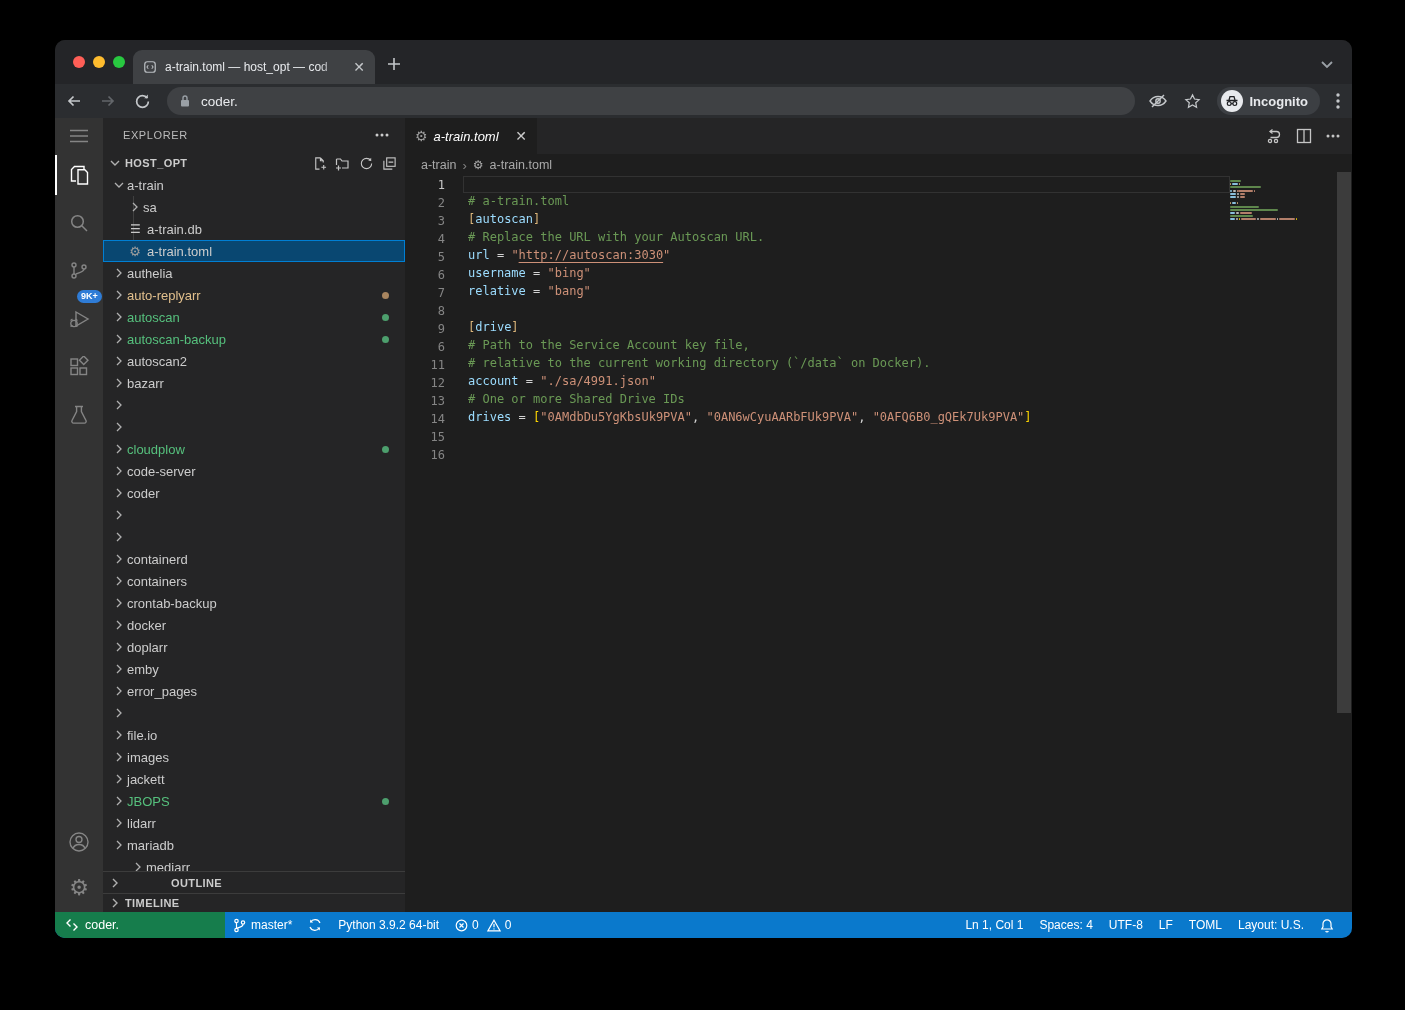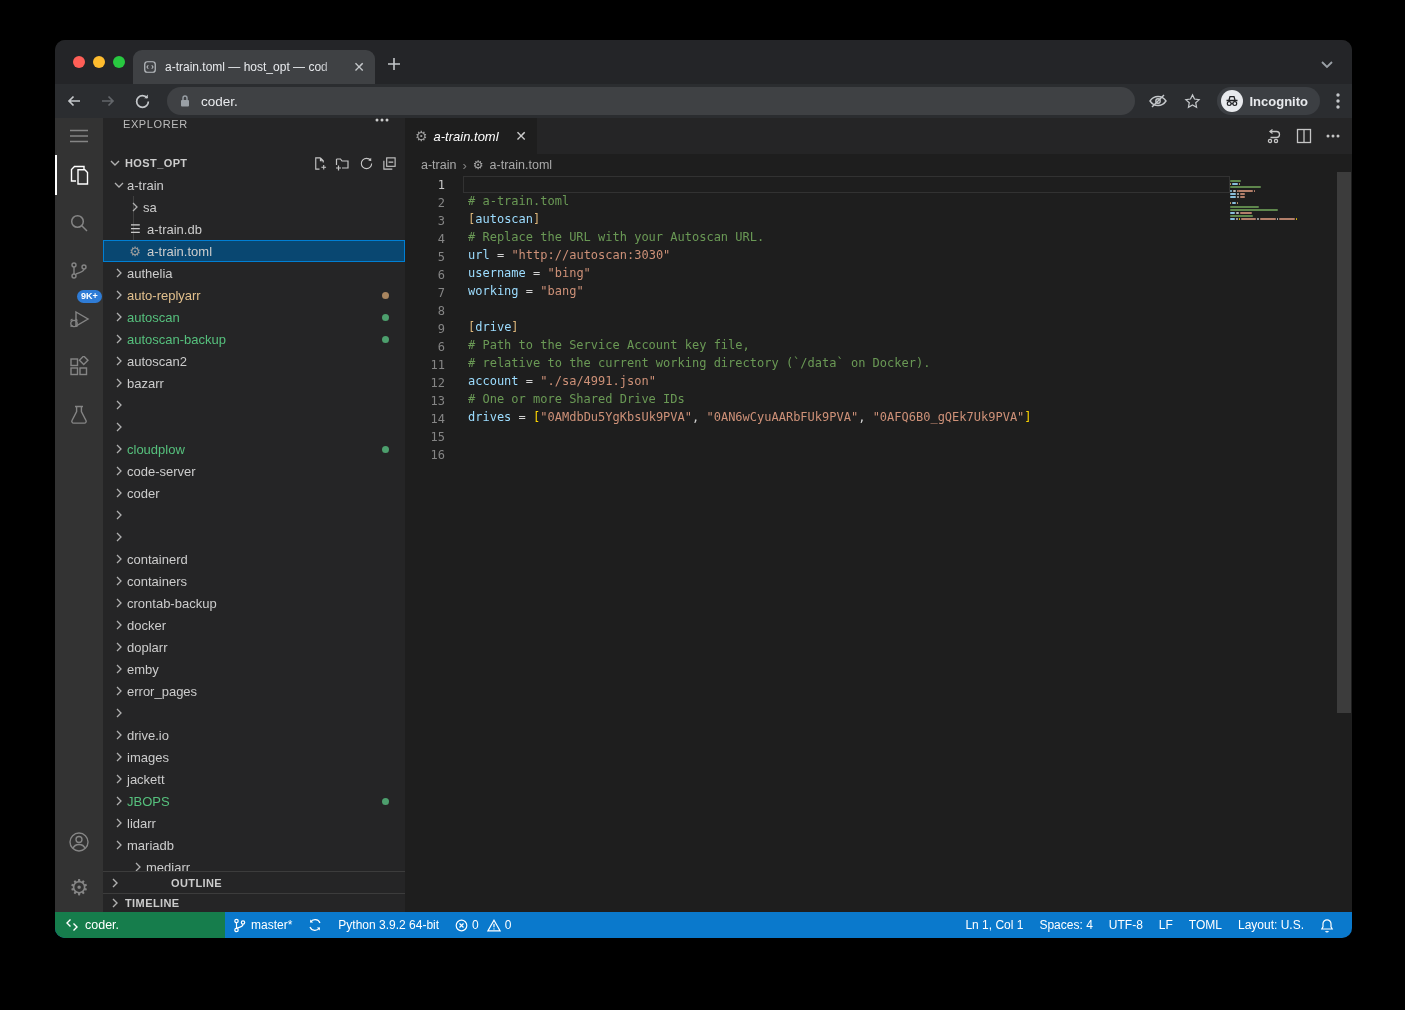--- a/index.html
+++ b/index.html
@@ -46,7 +46,7 @@
 
   .sidebar { position:relative; width:302px; background:#252526; flex:0 0 auto; overflow:hidden;
              color:#cccccc; }
-  .sb-title { height:34px; display:flex; align-items:flex-start; padding:0 16px 0 20px; }
+  .sb-title { height:34px; display:flex; align-items:center; padding:0 16px 0 20px; }
   .sb-title-text { font-size:11px; color:#bbbbbb; letter-spacing:0.6px; flex:1; }
   .sb-ellipsis { color:#cccccc; }
   .sb-section { height:22px; display:flex; align-items:center; padding:0 8px 0 4px; gap:2px; }

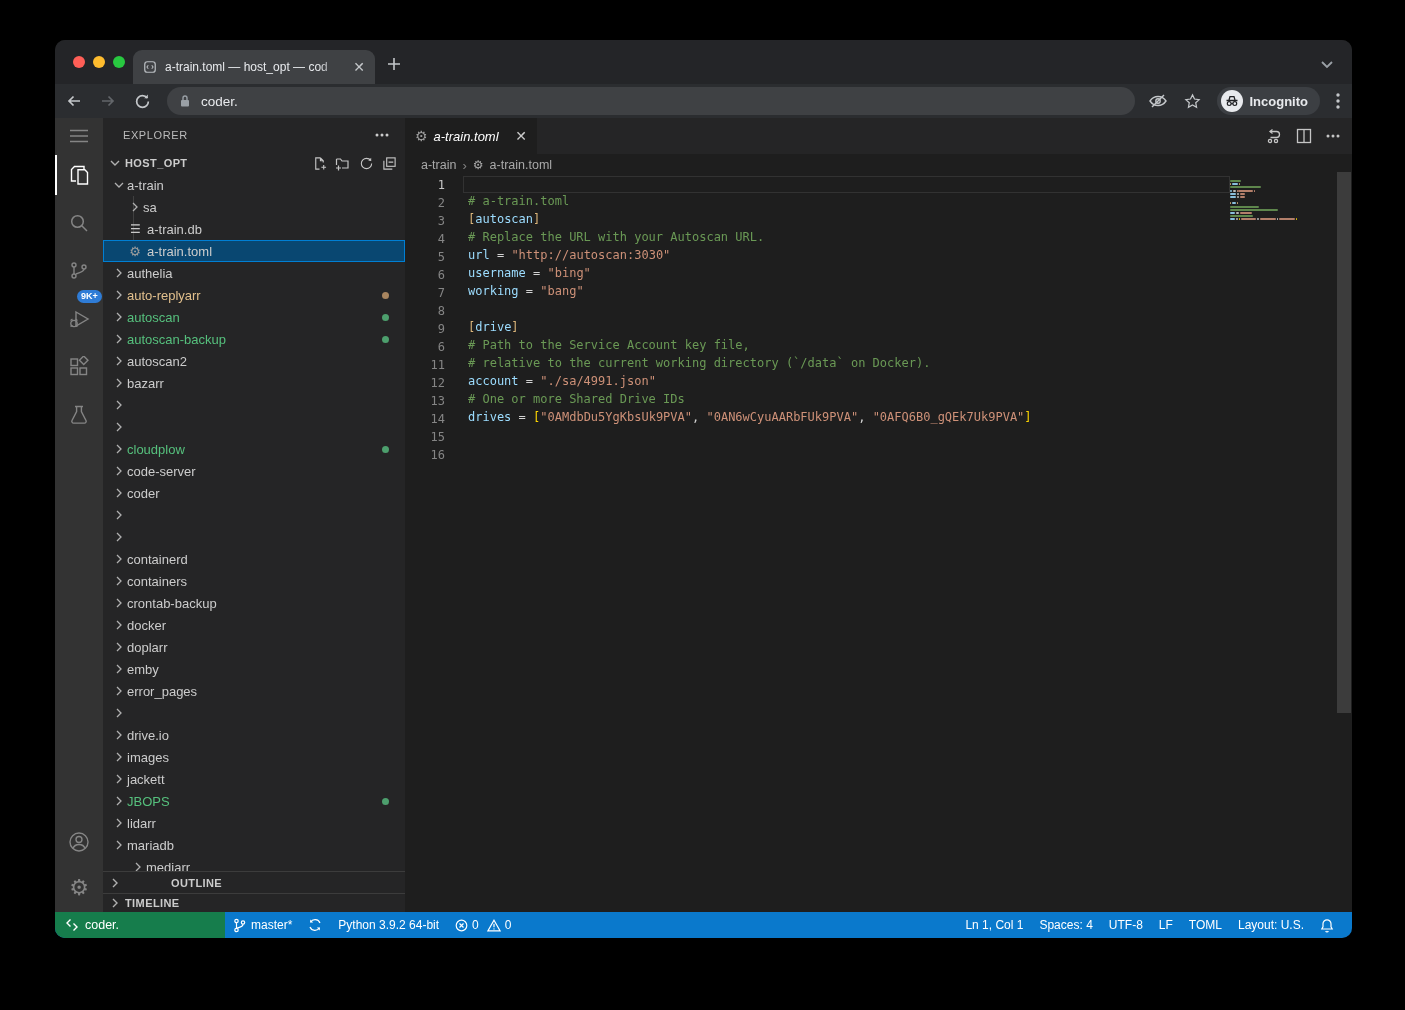--- a/index.html
+++ b/index.html
@@ -91,7 +91,7 @@
   .code-line.current .hl { position:absolute; left:58px; width:767px; top:0; height:17px; border:1px solid #323232; }
   .s-cm { color:#6a9955; } .s-key { color:#9cdcfe; } .s-str { color:#ce9178; }
   .s-pun { color:#d4d4d4; } .s-tbl { color:#dcb67a; } .s-arr { color:#ffd700; }
-  .u { text-underline-offset:3px; }
+  .u { text-decoration:underline; text-underline-offset:3px; }
 
   .minimap { position:absolute; right:42px; top:62px; width:80px; }
   .mini-line { height:2px; margin-bottom:1.2px; display:flex; gap:1px; }

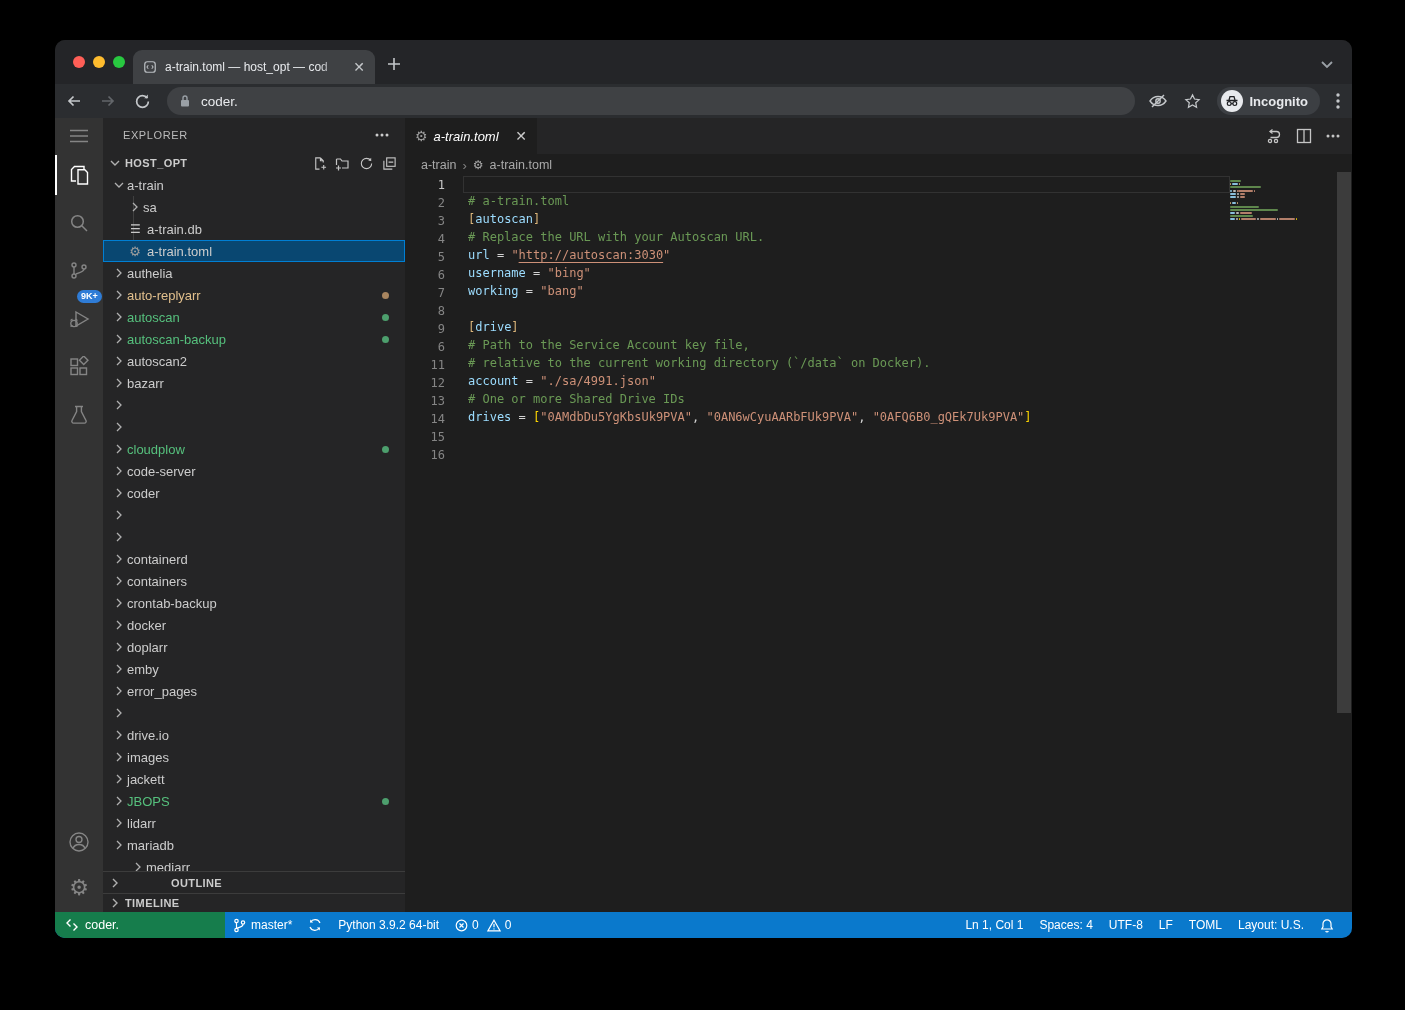--- a/index.html
+++ b/index.html
@@ -603,7 +603,7 @@
             <div class="code-line"><span class="num">3</span><span class="content"><span class="s-cm"># Replace the URL with your Autoscan URL.</span></span></div>
             <div class="code-line"><span class="num">4</span><span class="content"><span class="s-key">url</span><span class="s-pun"> = </span><span class="s-str">"</span><span class="s-str u">http://autoscan:3030</span><span class="s-str">"</span></span></div>
             <div class="code-line"><span class="num">5</span><span class="content"><span class="s-key">username</span><span class="s-pun"> = </span><span class="s-str">"bing"</span></span></div>
-            <div class="code-line"><span class="num">6</span><span class="content"><span class="s-key">working</span><span class="s-pun"> = </span><span class="s-str">"bang"</span></span></div>
+            <div class="code-line"><span class="num">6</span><span class="content"><span class="s-key">relative</span><span class="s-pun"> = </span><span class="s-str">"bang"</span></span></div>
             <div class="code-line"><span class="num">7</span><span class="content"></span></div>
             <div class="code-line"><span class="num">8</span><span class="content"><span class="s-tbl">[</span><span class="s-key">drive</span><span class="s-tbl">]</span></span></div>
             <div class="code-line"><span class="num">9</span><span class="content"><span class="s-cm"># Path to the Service Account key file,</span></span></div>

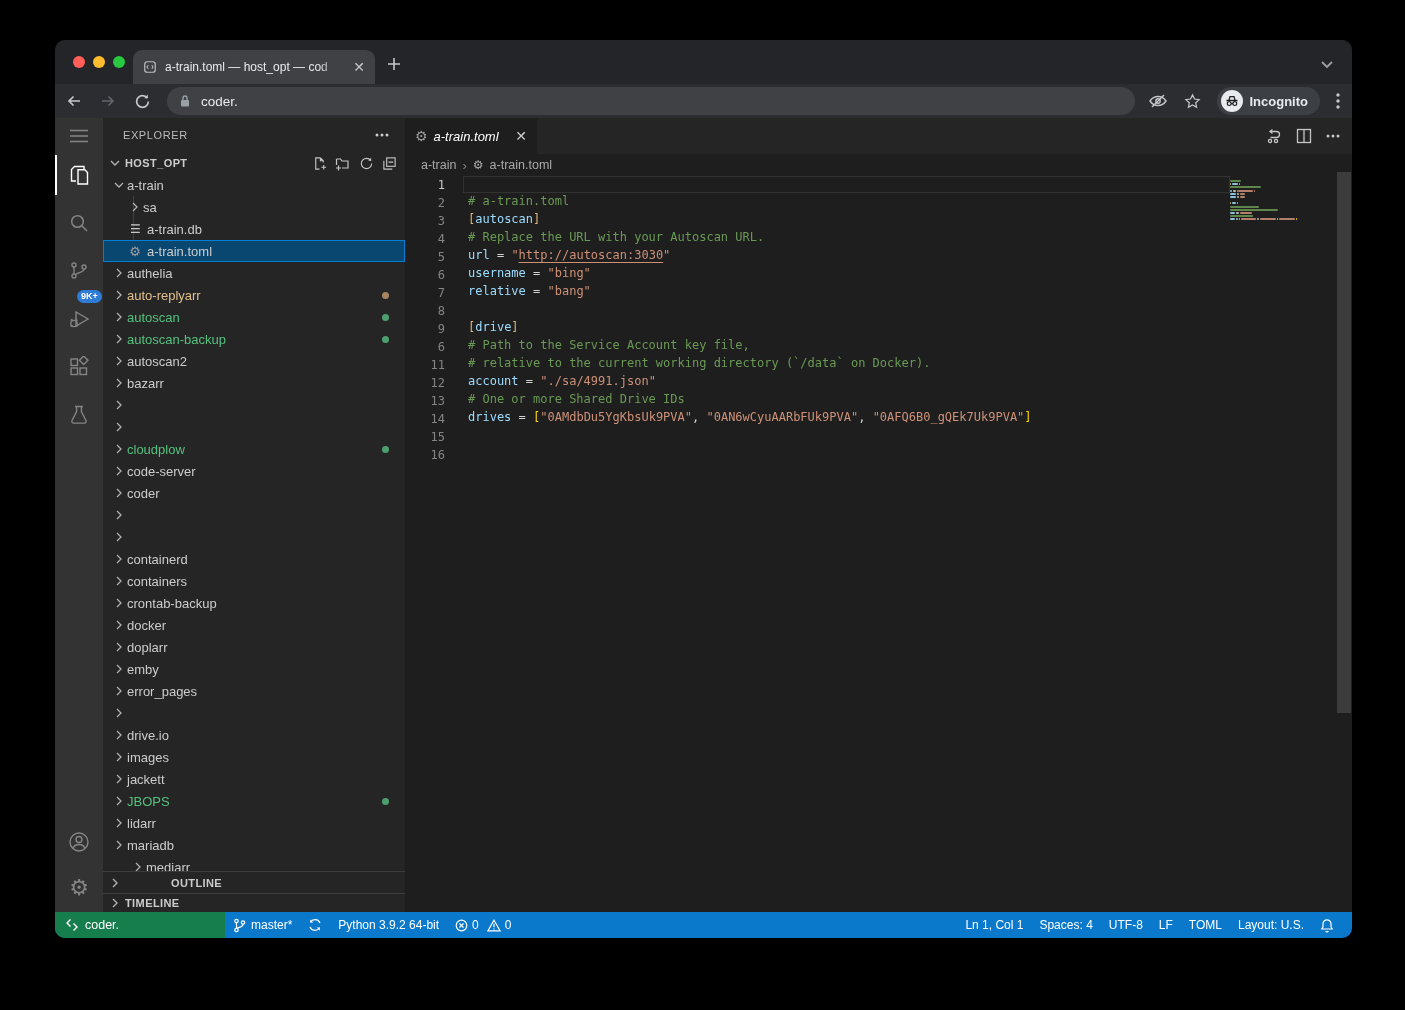--- a/index.html
+++ b/index.html
@@ -496,7 +496,7 @@
                   <path d="M1 1l4 4-4 4" stroke="currentColor" stroke-width="1.3" fill="none"></path>
                 </svg>
               </span>
-              <span class="tree-label">drive.io</span>
+              <span class="tree-label">file.io</span>
             </div>
             <div class="tree-row" style="padding-left: 8px;">
               <span class="chev">

